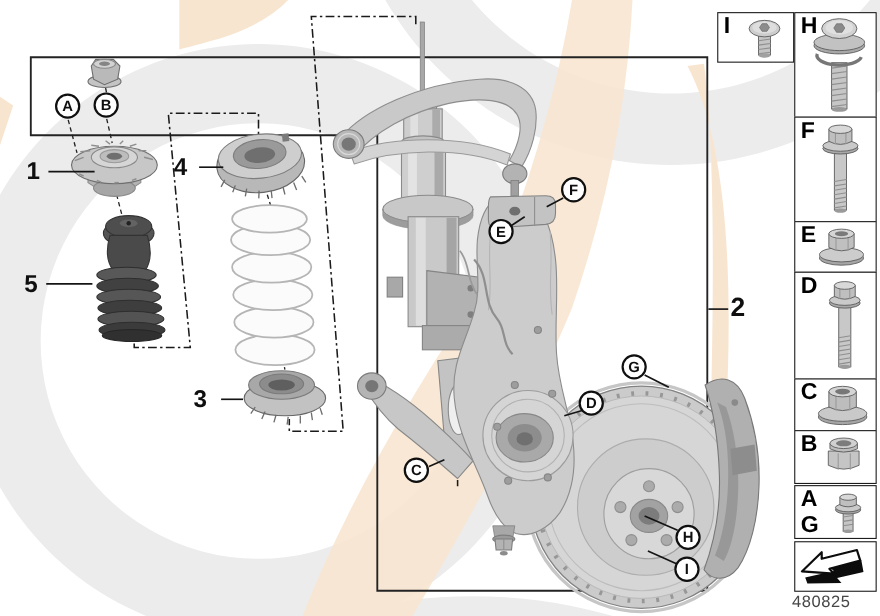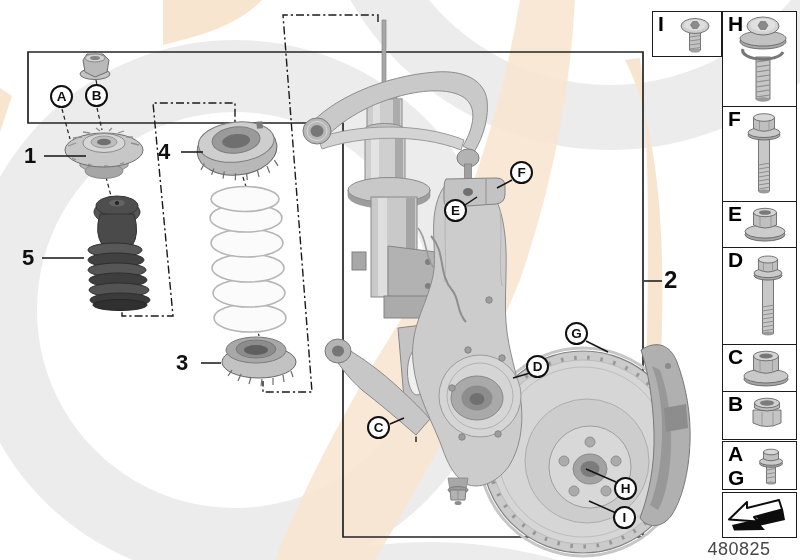--- a/index.html
+++ b/index.html
@@ -22,8 +22,8 @@
   .legend-letter{position:absolute;left:5px;top:0px;font-weight:bold;font-size:21px;color:#000;line-height:24px}
   .legend-letter.second{top:24px}
   .legend-box svg{position:absolute;left:0;top:1px}
-  .pn{position:absolute;left:700px;top:539px;width:78px;text-align:center;
-      font-size:18px;color:#474747;letter-spacing:.5px;z-index:5}
+  .pn{position:absolute;left:720px;top:539px;width:78px;
+      font-size:15px;color:#474747;letter-spacing:.5px;z-index:5}
 </style>
 </head>
 <body style="--beige: #f8e5d0; --wm: #ececec; --line: #1a1a1a;">

